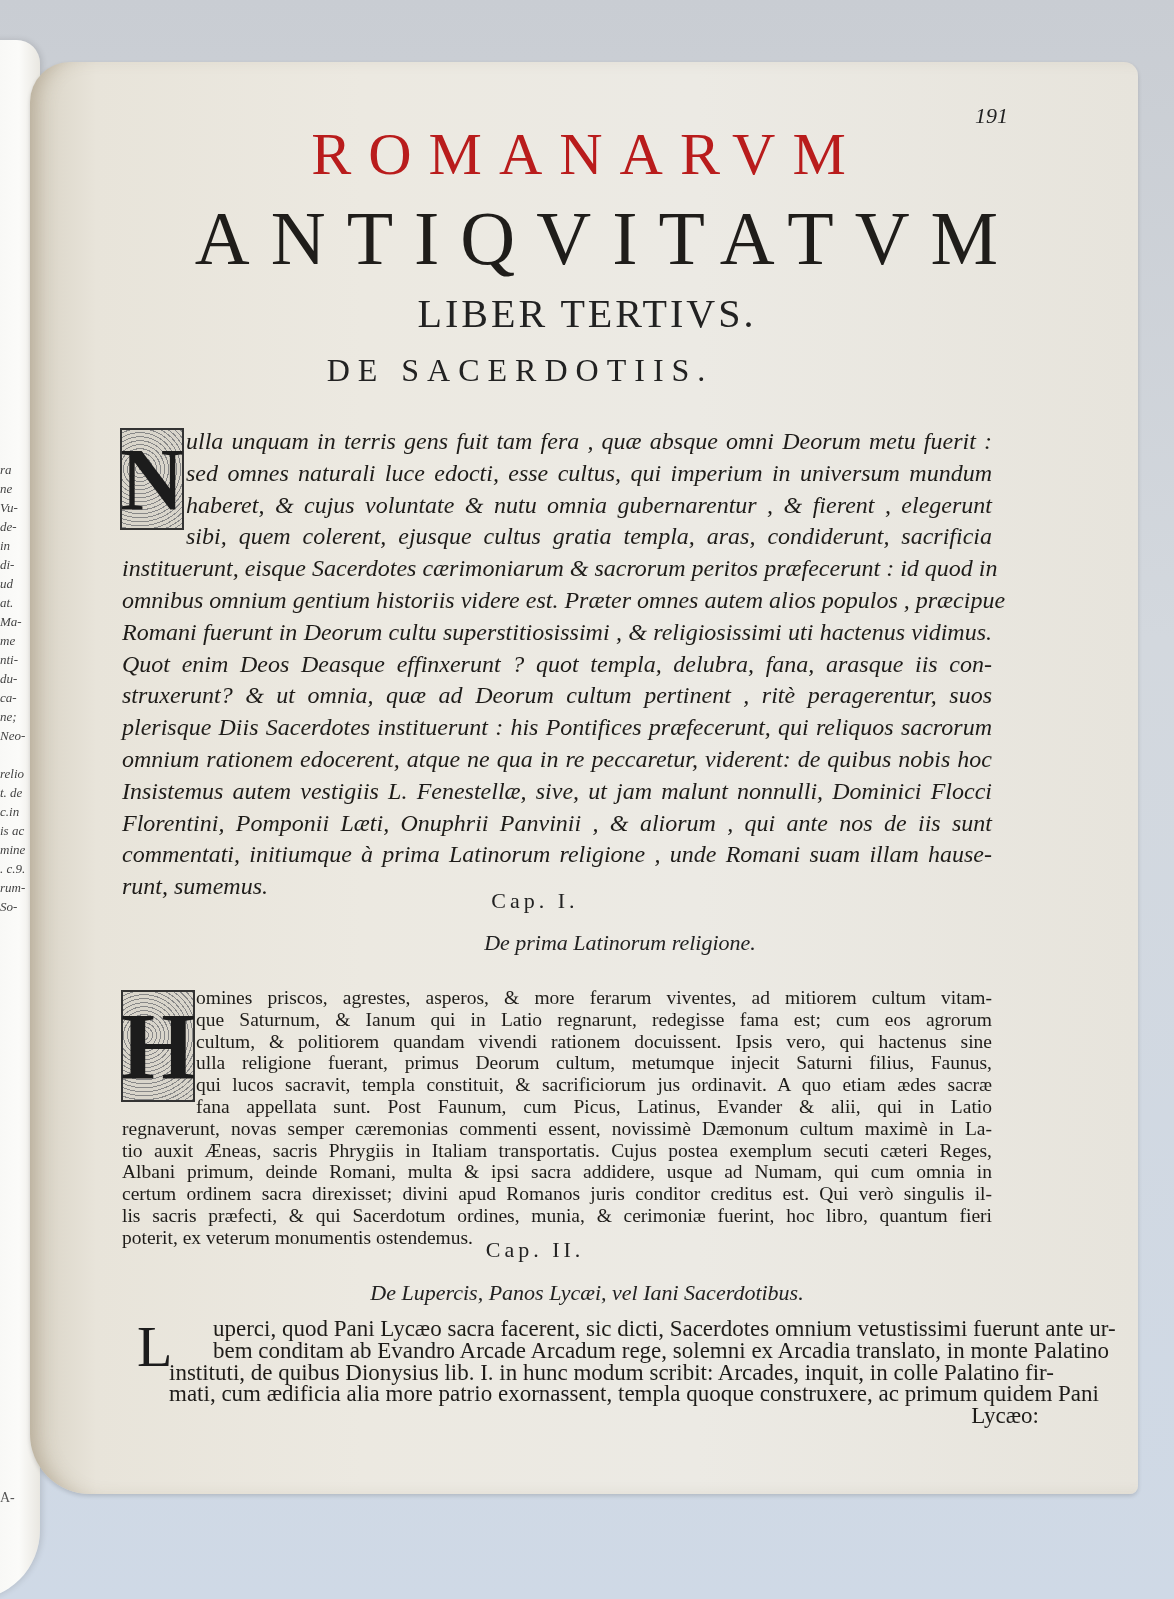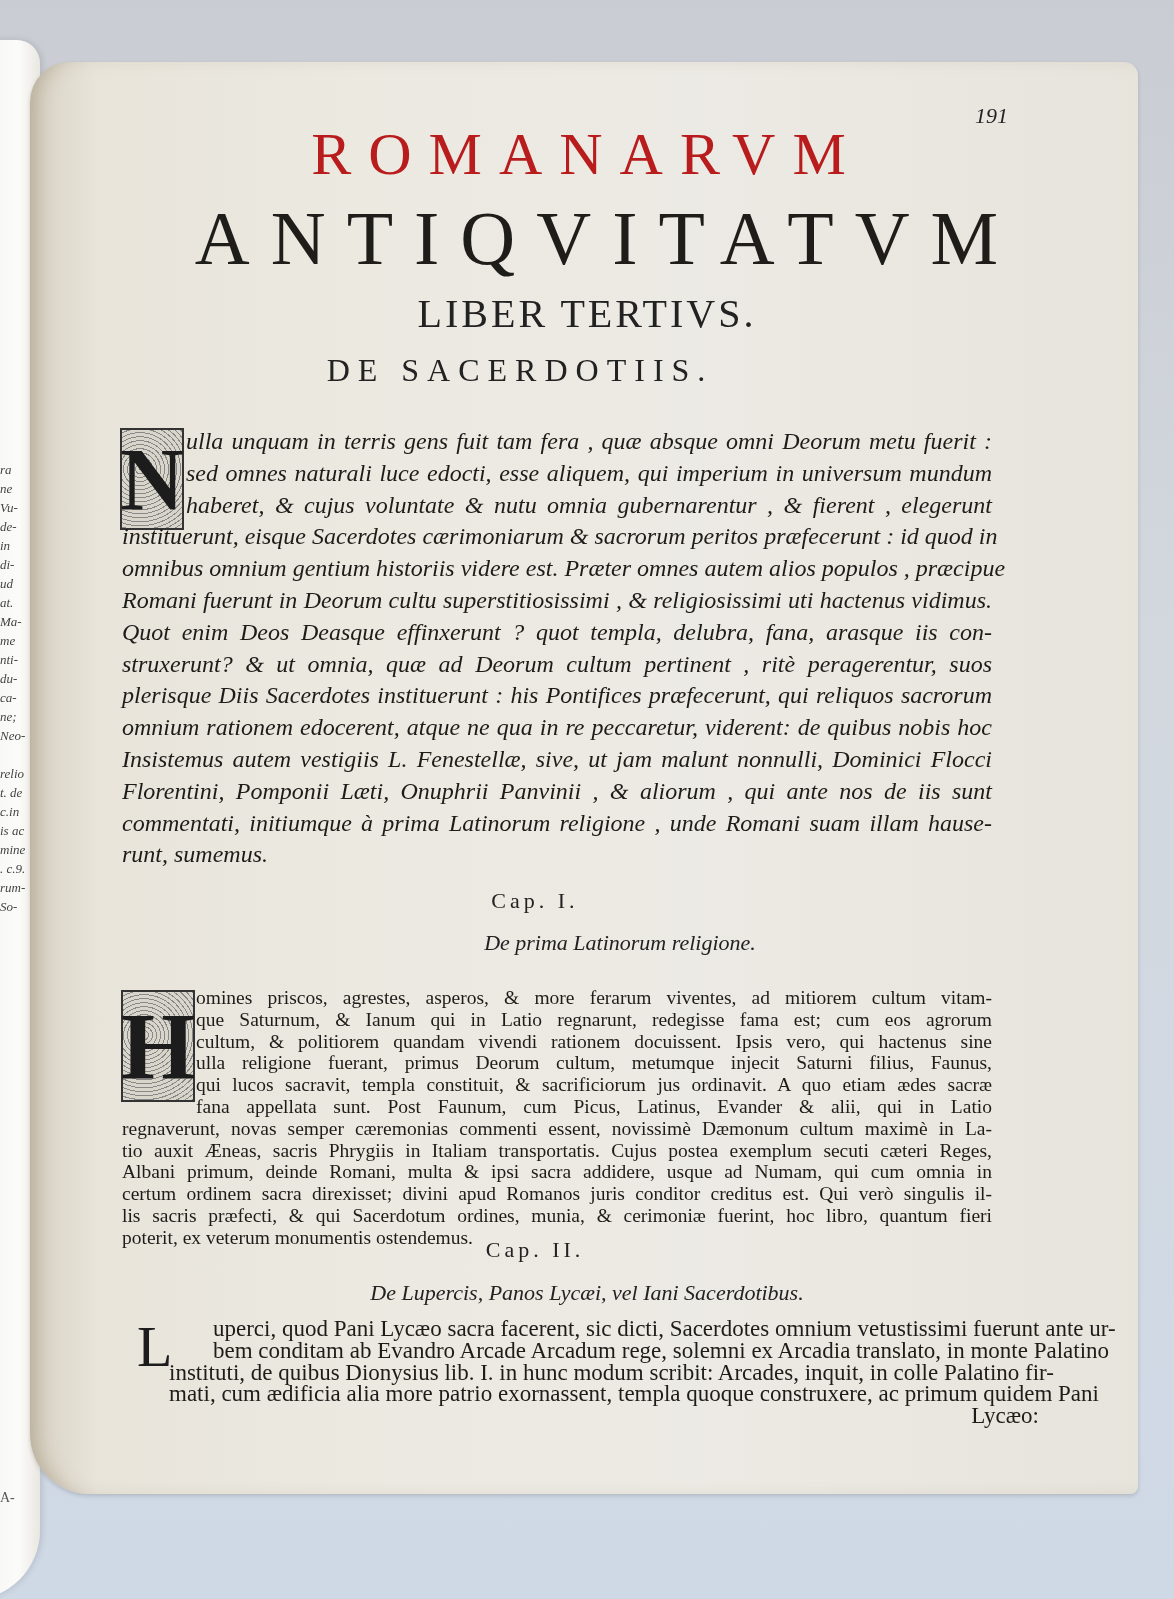--- a/index.html
+++ b/index.html
@@ -126,7 +126,7 @@
 
 <div class="para para-1">
   <div class="line indent-cap">ulla unquam in terris gens fuit tam fera , quæ absque omni Deorum metu fuerit :</div>
-  <div class="line indent-cap">sed omnes naturali luce edocti, esse aliquem, qui imperium in universum mundum</div>
+  <div class="line indent-cap">sed omnes naturali luce edocti, esse cultus, qui imperium in universum mundum</div>
   <div class="line indent-cap">haberet, &amp; cujus voluntate &amp; nutu omnia gubernarentur , &amp; fierent , elegerunt</div>
   <div class="line">instituerunt, eisque Sacerdotes cærimoniarum &amp; sacrorum peritos præfecerunt : id quod in</div>
   <div class="line">omnibus omnium gentium historiis videre est. Præter omnes autem alios populos , præcipue</div>

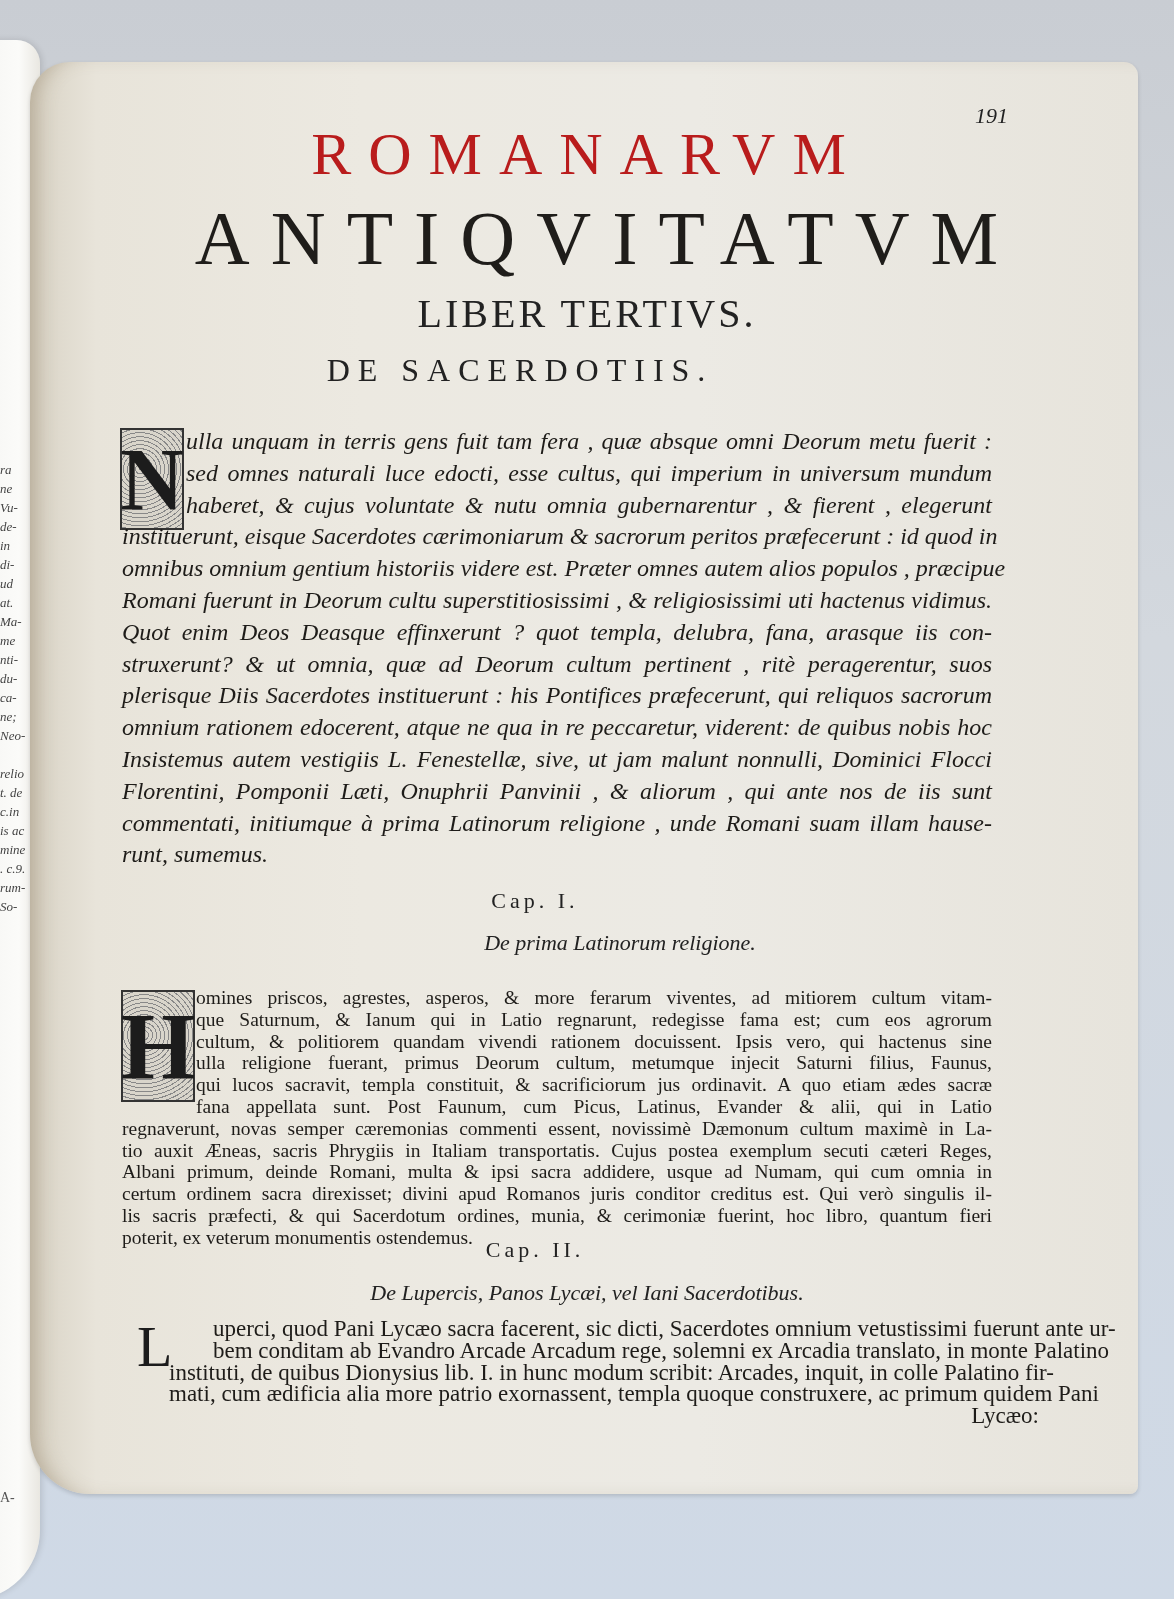--- a/index.html
+++ b/index.html
@@ -128,6 +128,7 @@
   <div class="line indent-cap">ulla unquam in terris gens fuit tam fera , quæ absque omni Deorum metu fuerit :</div>
   <div class="line indent-cap">sed omnes naturali luce edocti, esse cultus, qui imperium in universum mundum</div>
   <div class="line indent-cap">haberet, &amp; cujus voluntate &amp; nutu omnia gubernarentur , &amp; fierent , elegerunt</div>
+  <div class="line indent-cap">sibi, quem colerent, ejusque cultus gratia templa, aras, condiderunt, sacrificia</div>
   <div class="line">instituerunt, eisque Sacerdotes cærimoniarum &amp; sacrorum peritos præfecerunt : id quod in</div>
   <div class="line">omnibus omnium gentium historiis videre est. Præter omnes autem alios populos , præcipue</div>
   <div class="line">Romani fuerunt in Deorum cultu superstitiosissimi , &amp; religiosissimi uti hactenus vidimus.</div>

